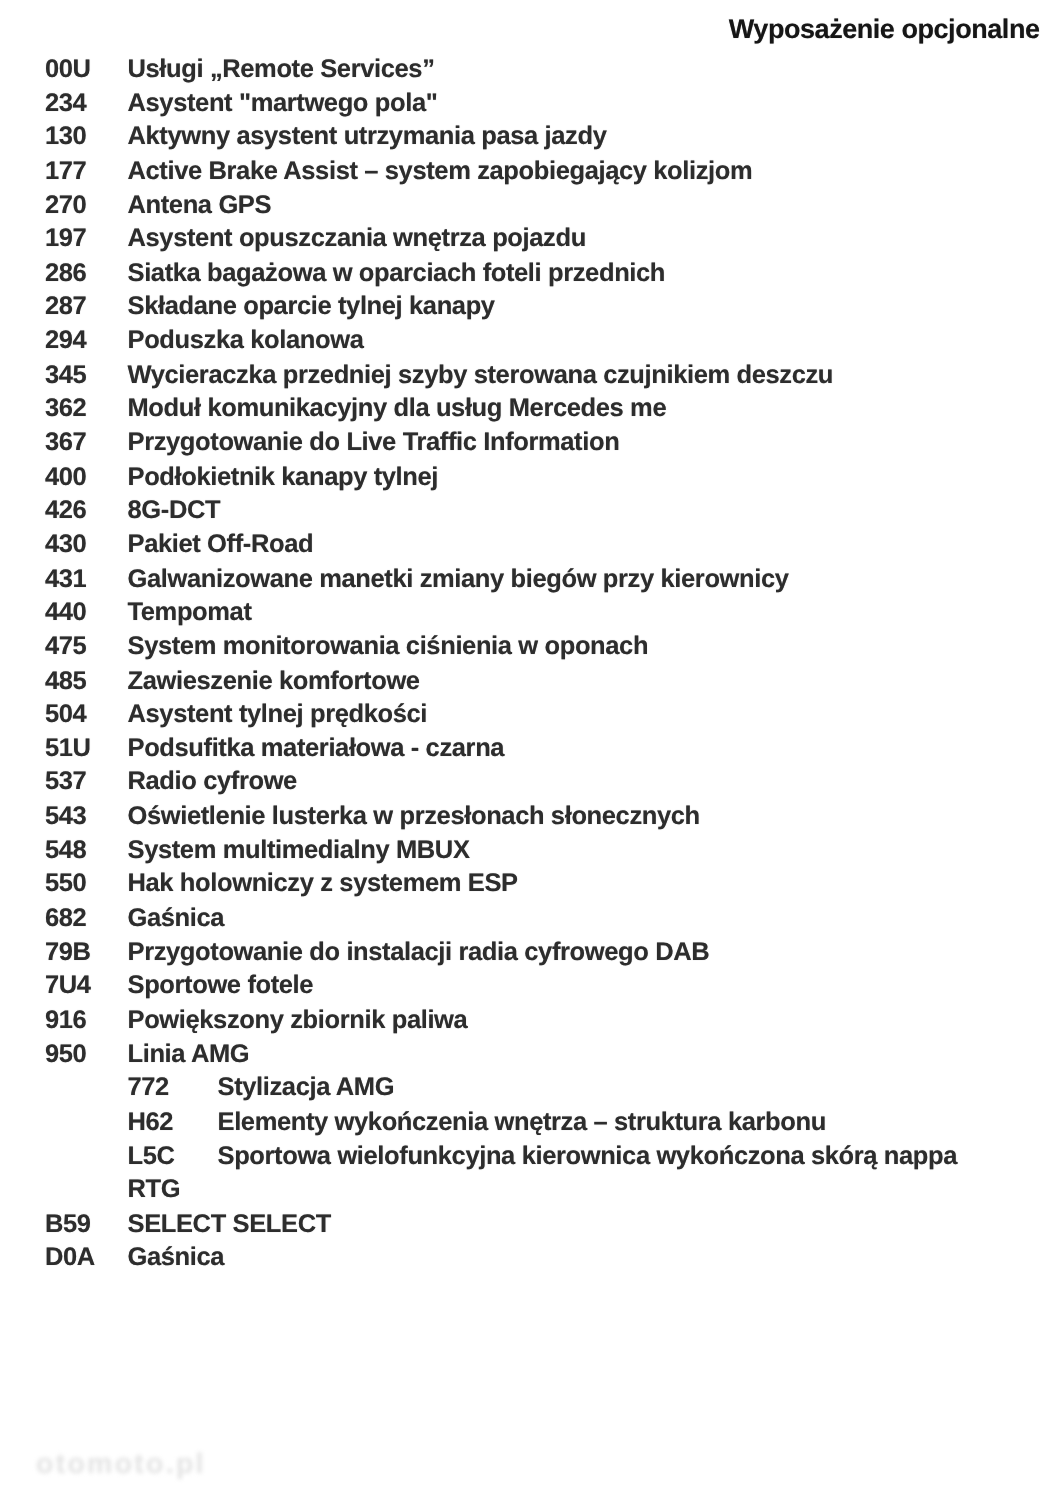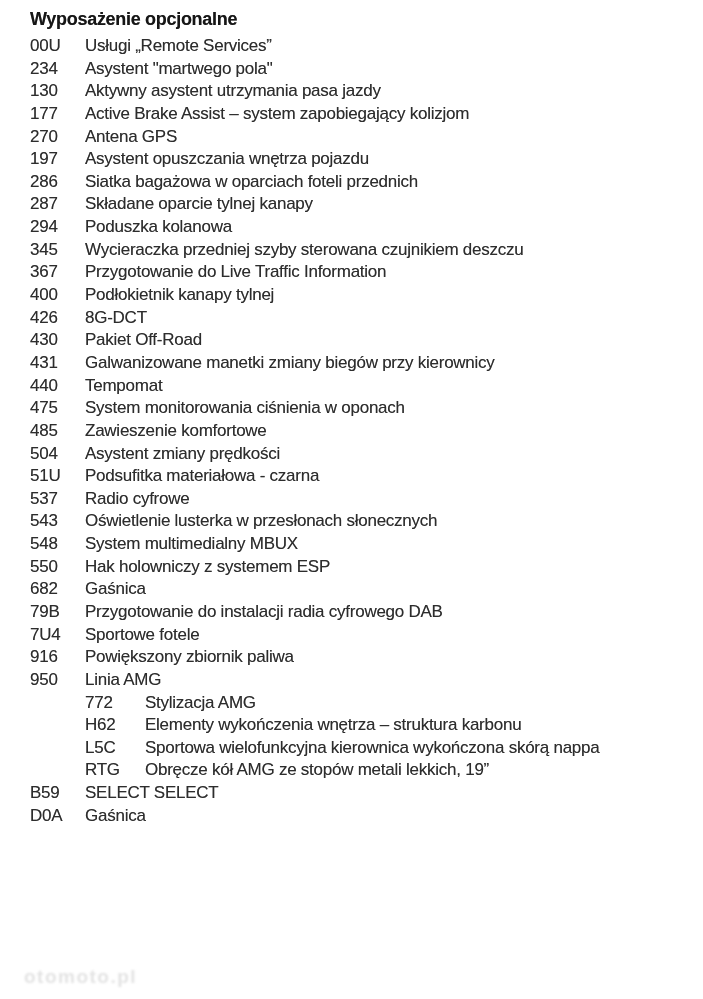--- a/index.html
+++ b/index.html
@@ -25,6 +25,7 @@
     margin: 0 0 5px 0;
     letter-spacing: -0.3px;
     text-shadow: 0 0 0.5px rgba(22,22,22,0.55);
+    text-align: right;
   }
   .equipment-list {
     font-size: 17px;

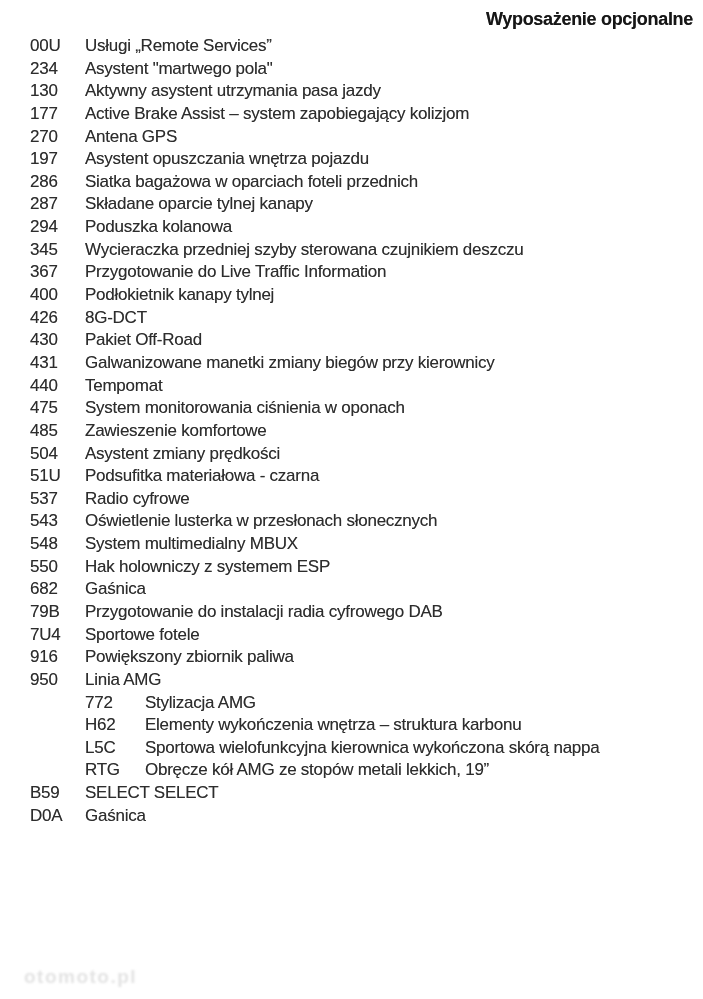--- a/index.html
+++ b/index.html
@@ -34,11 +34,12 @@
   }
   .row {
     display: flex;
-    align-items: flex-end;
+    align-items: flex-start;
     line-height: 22.65px;
     height: 22.65px;
     white-space: nowrap;
     text-shadow: 0 0 0.5px rgba(45,45,45,0.5);
+    font-weight: bold;
   }
   .row .code {
     flex: none;

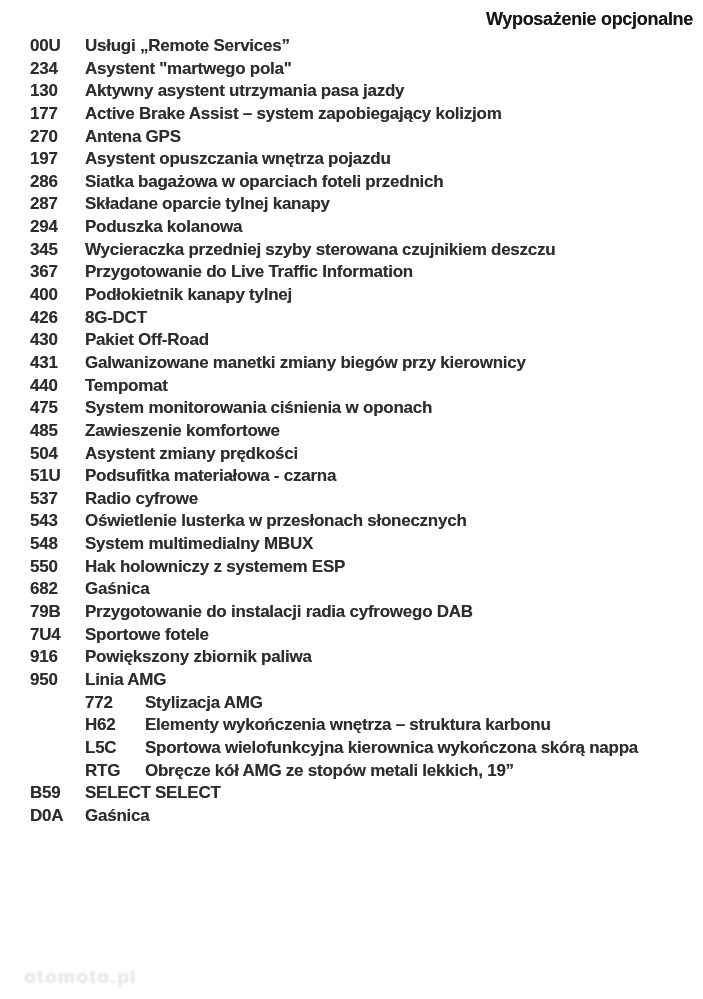--- a/index.html
+++ b/index.html
@@ -113,6 +113,10 @@
         <span class="label">Wycieraczka przedniej szyby sterowana czujnikiem deszczu</span>
       </div>
       <div class="row">
+        <span class="code">362</span>
+        <span class="label">Moduł komunikacyjny dla usług Mercedes me</span>
+      </div>
+      <div class="row">
         <span class="code">367</span>
         <span class="label">Przygotowanie do Live Traffic Information</span>
       </div>

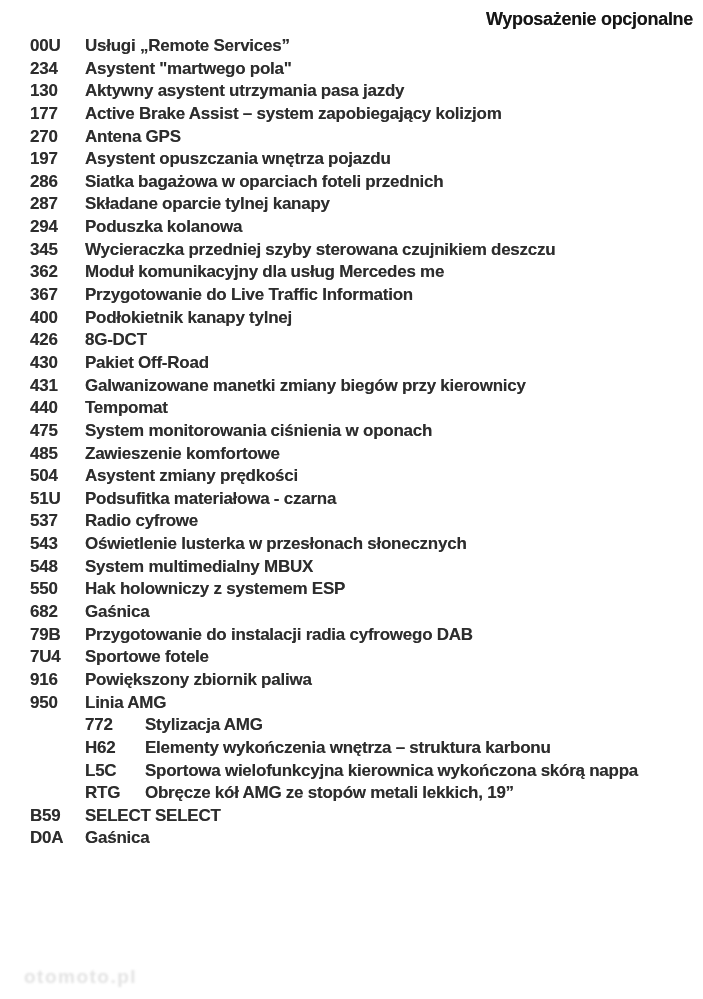--- a/index.html
+++ b/index.html
@@ -150,7 +150,7 @@
       </div>
       <div class="row">
         <span class="code">504</span>
-        <span class="label">Asystent zmiany prędkości</span>
+        <span class="label">Asystent tylnej prędkości</span>
       </div>
       <div class="row">
         <span class="code">51U</span>

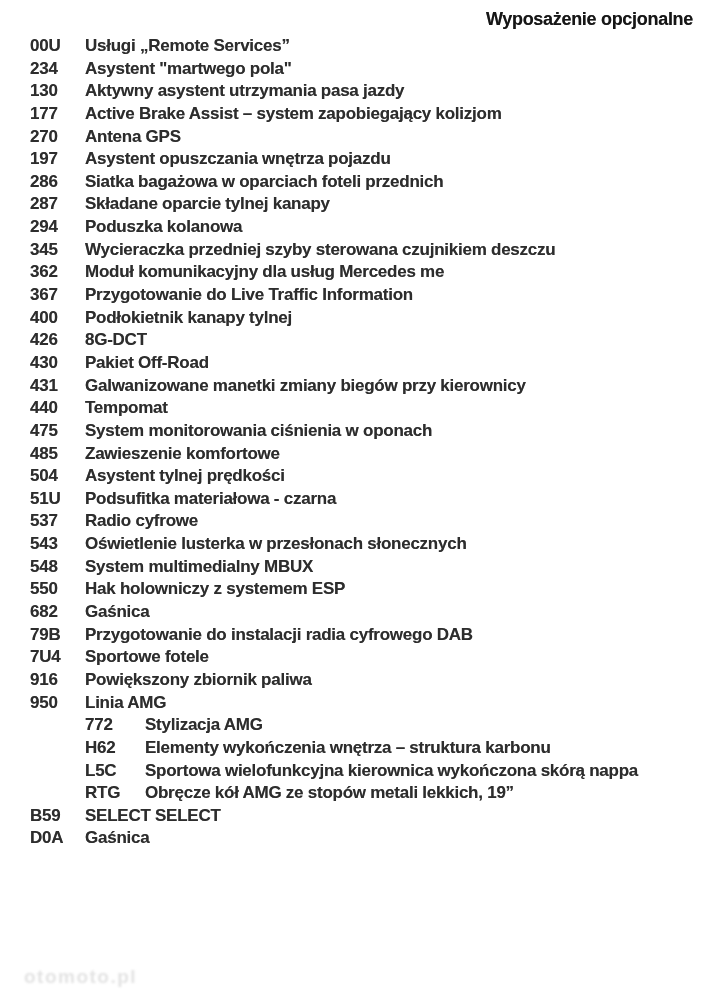--- a/index.html
+++ b/index.html
@@ -206,7 +206,6 @@
       </div>
       <div class="row sub">
         <span class="code">RTG</span>
-        <span class="label">Obręcze kół AMG ze stopów metali lekkich, 19”</span>
       </div>
       <div class="row">
         <span class="code">B59</span>

